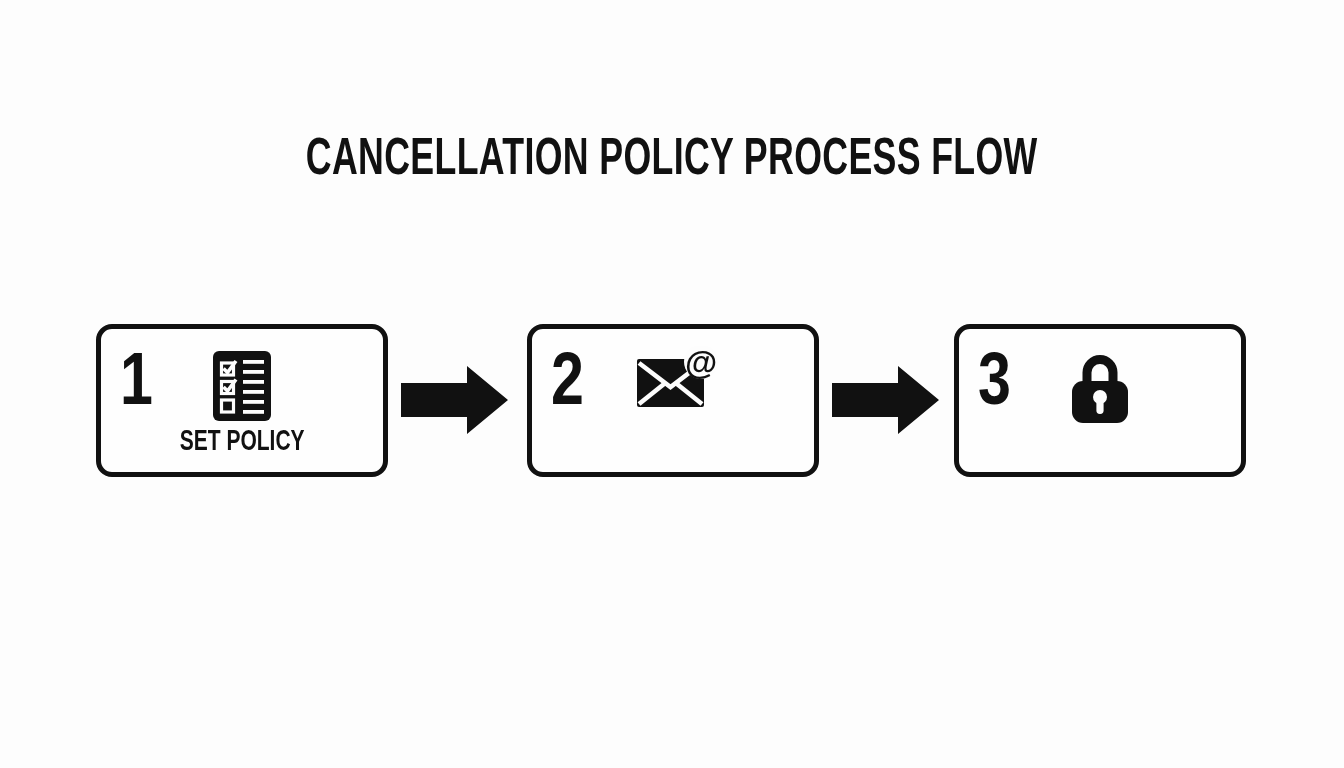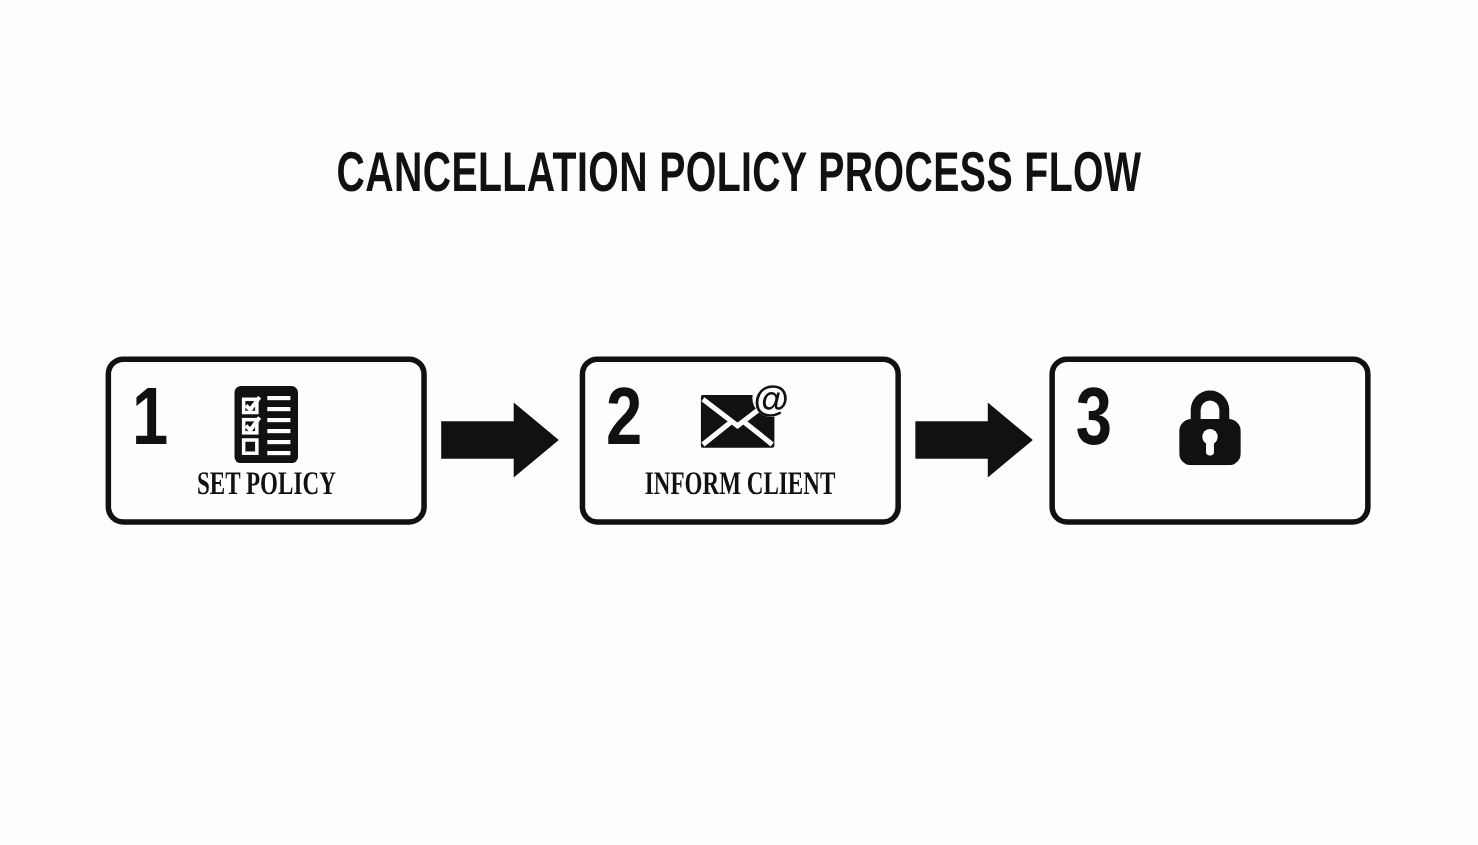--- a/index.html
+++ b/index.html
@@ -69,7 +69,6 @@
     bottom: 17px;
     text-align: center;
     line-height: 1;
-    font-family: Liberation Serif, serif;
   }
   .step .label span {
     display: inline-block;

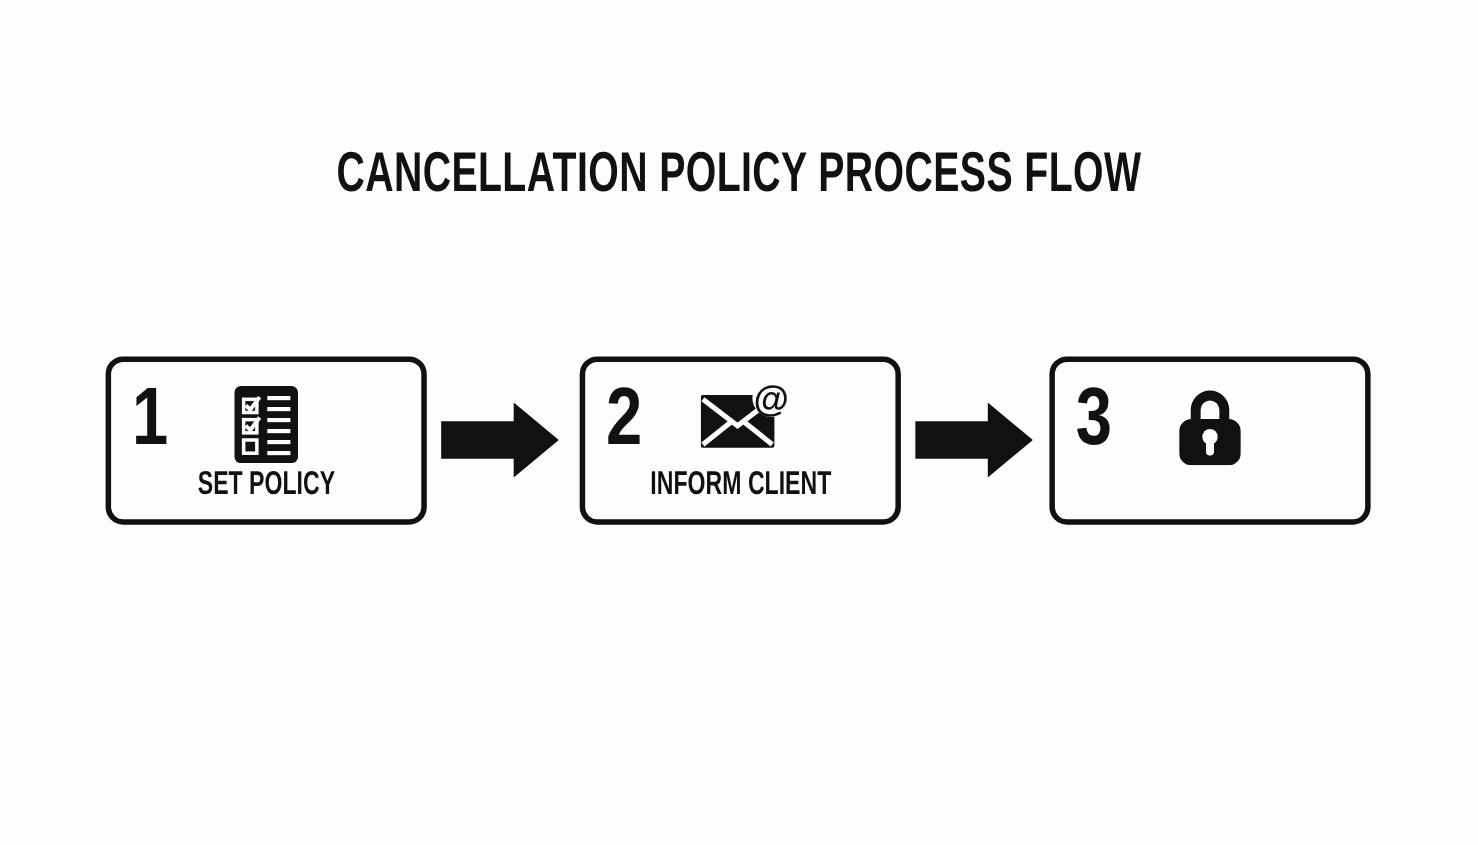--- a/index.html
+++ b/index.html
@@ -140,9 +140,6 @@
         <text x="64" y="27.5" text-anchor="middle" font-family="Liberation Sans, sans-serif" font-size="33" font-weight="bold" class="ink-fill">@</text>
       </svg>
     </span>
-    <div class="label">
-      <span>INFORM CLIENT</span>
-    </div>
   </div>
 
   <span class="arrow arrow-2">

